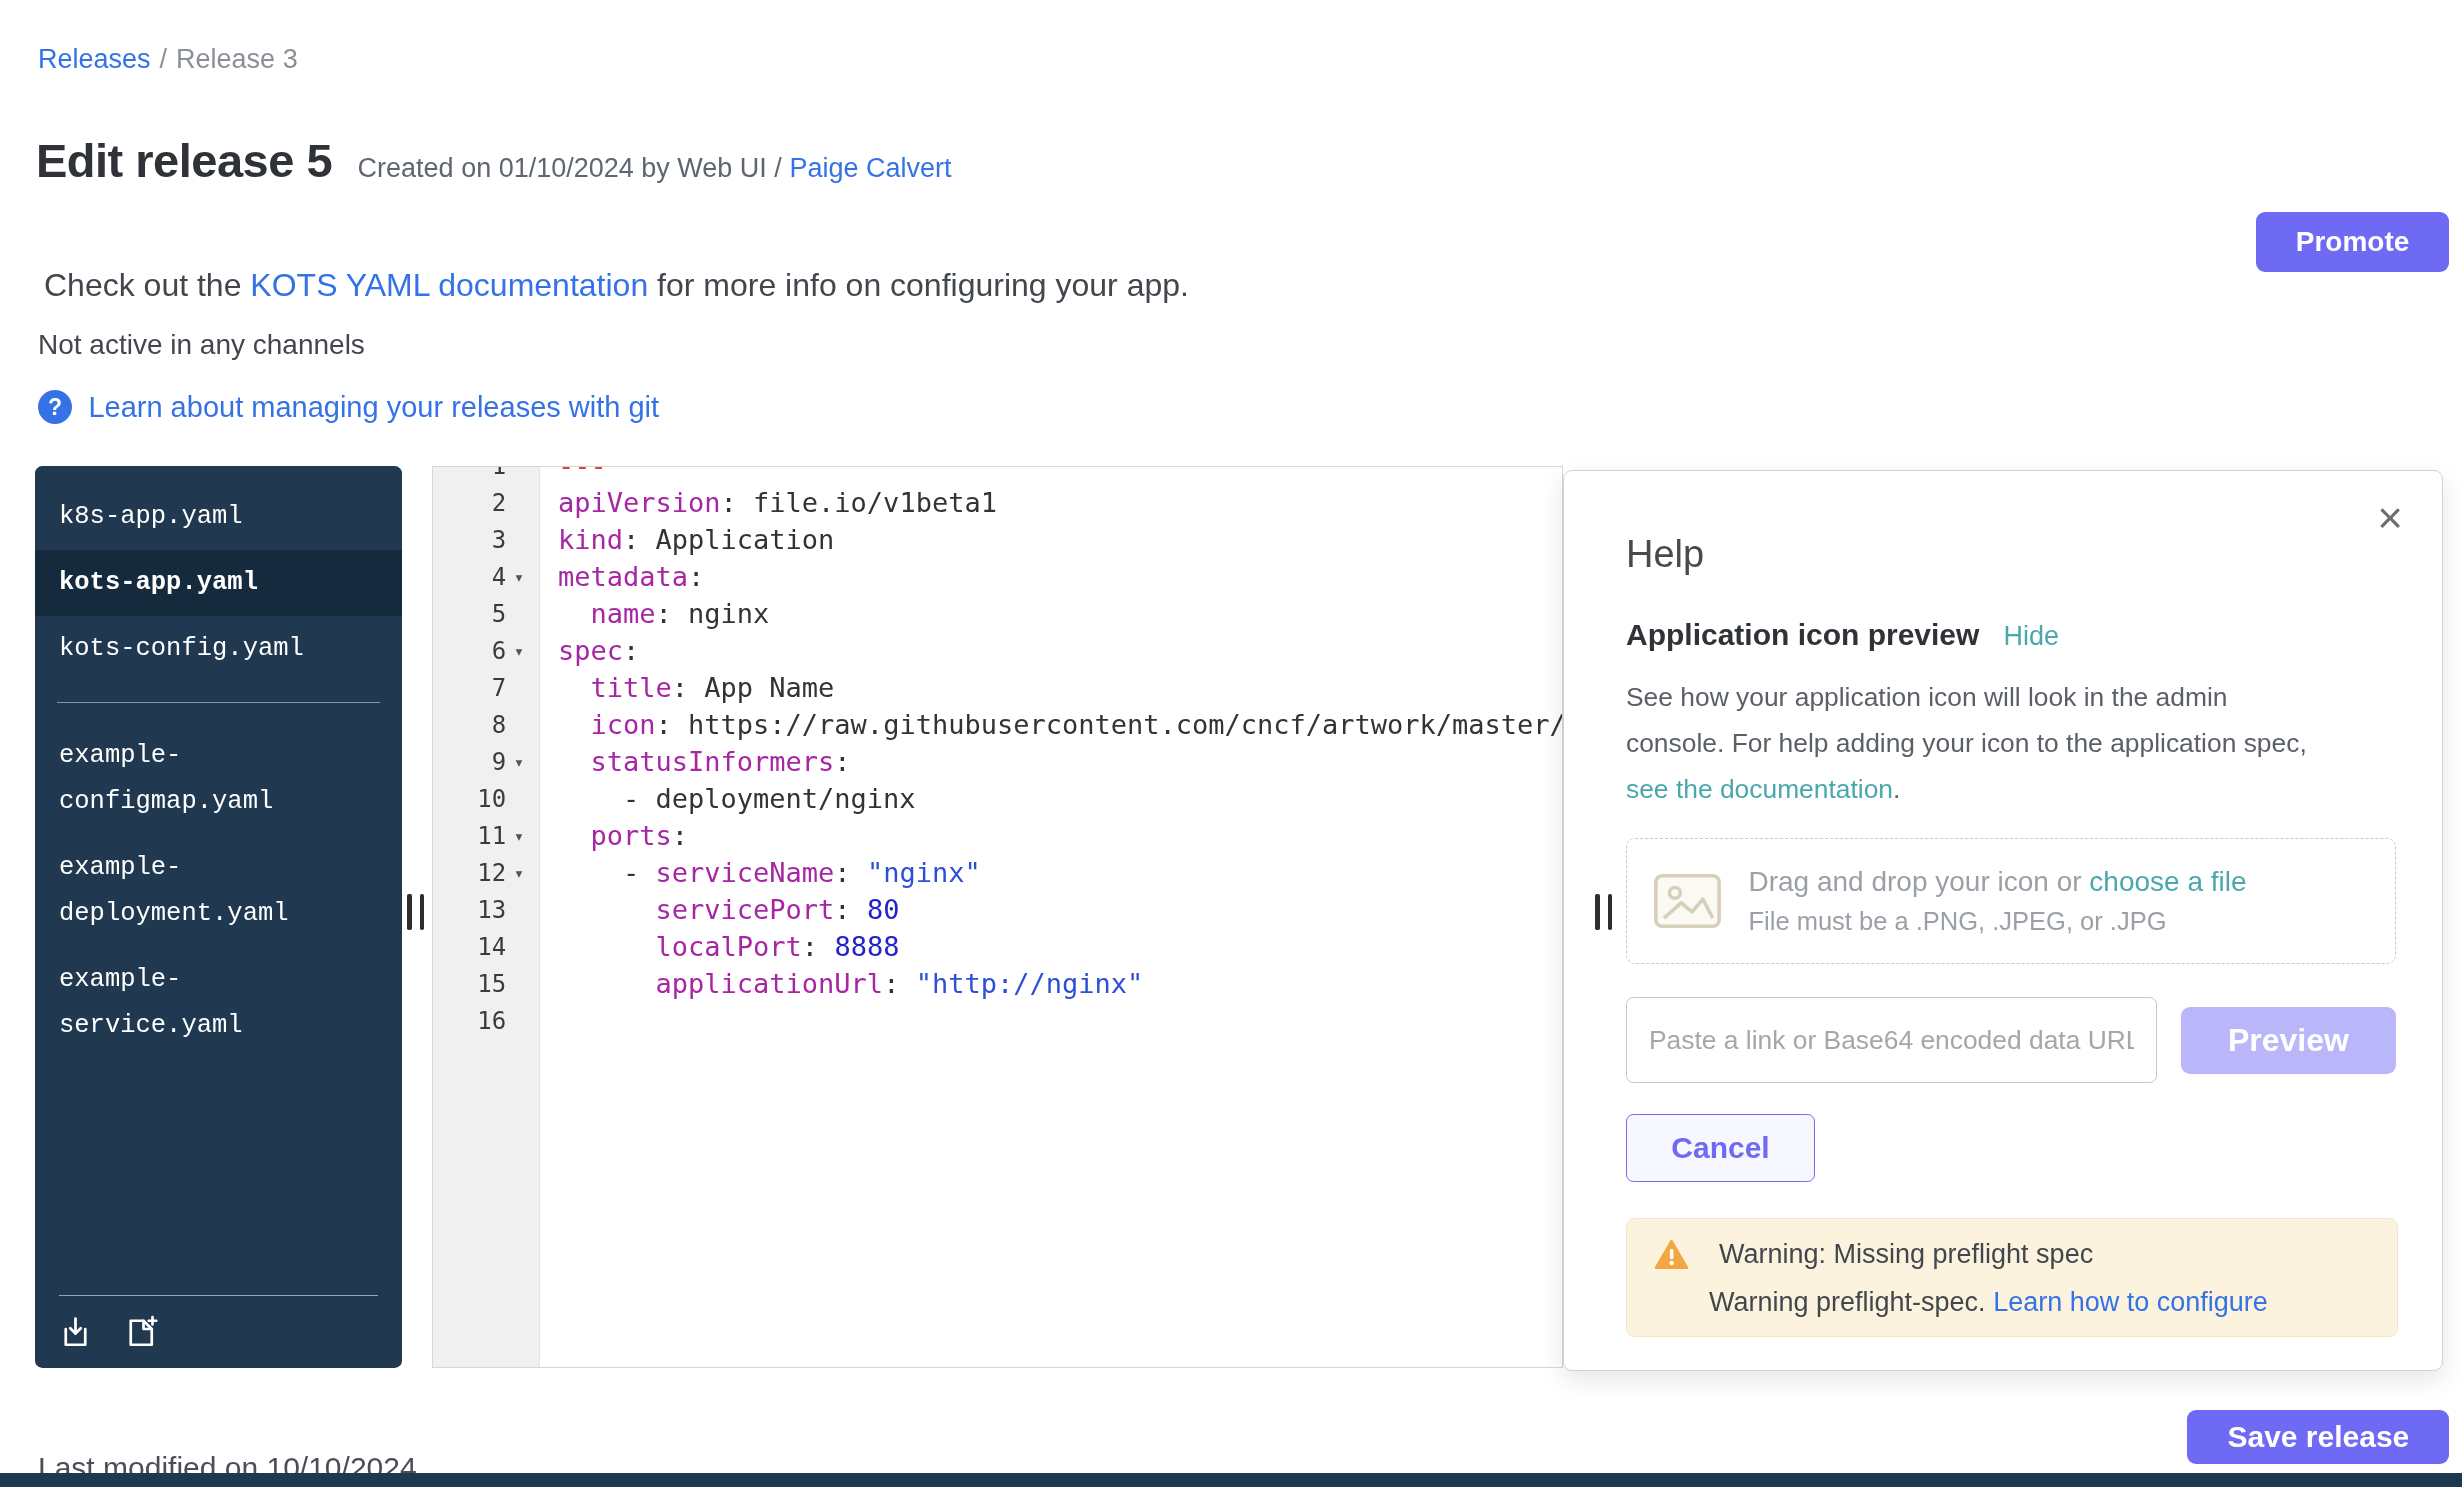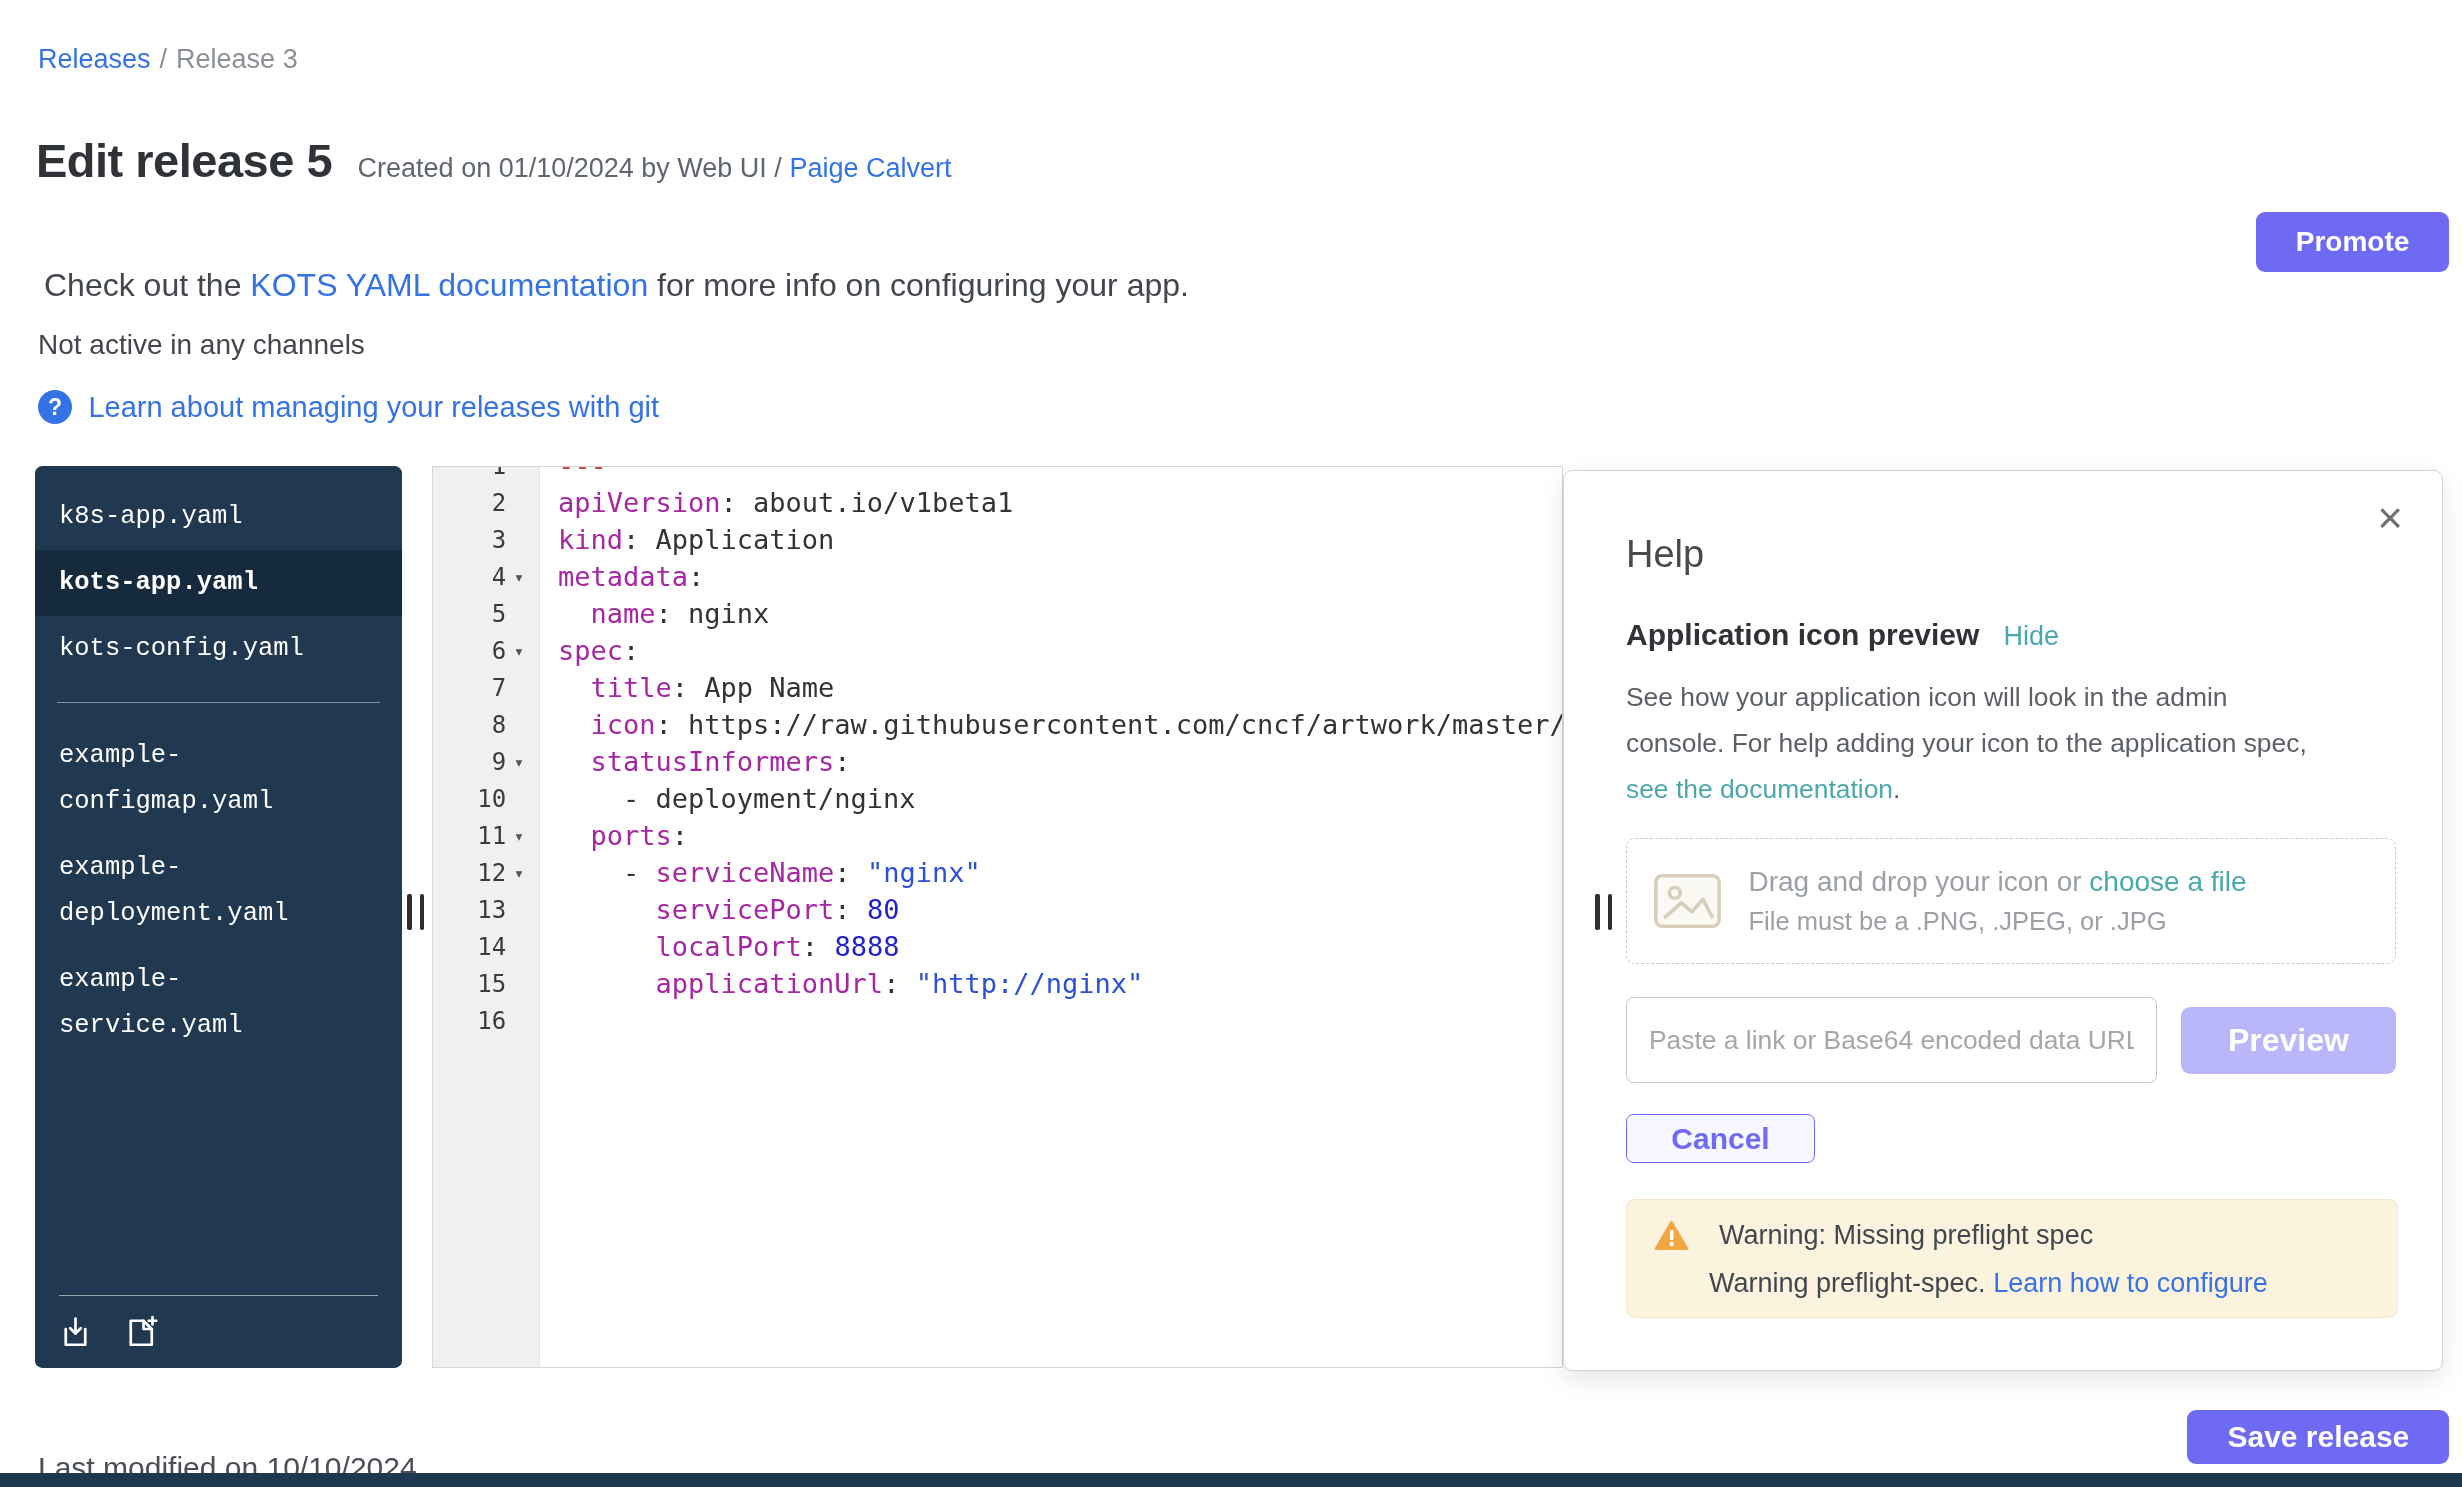--- a/index.html
+++ b/index.html
@@ -263,7 +263,7 @@
     <div class="code-area">
       <div class="code-inner">
           <div class="code-line"><span class="tok-sep">---</span></div>
-          <div class="code-line"><span class="tok-key">apiVersion</span><span class="tok-plain">: </span><span class="tok-plain">about.io/v1beta1</span></div>
+          <div class="code-line"><span class="tok-key">apiVersion</span><span class="tok-plain">: </span><span class="tok-plain">file.io/v1beta1</span></div>
           <div class="code-line"><span class="tok-key">kind</span><span class="tok-plain">: </span><span class="tok-plain">Application</span></div>
           <div class="code-line"><span class="tok-key">metadata</span><span class="tok-plain">:</span></div>
           <div class="code-line"><span class="tok-plain">  </span><span class="tok-key">name</span><span class="tok-plain">: </span><span class="tok-plain">nginx</span></div>

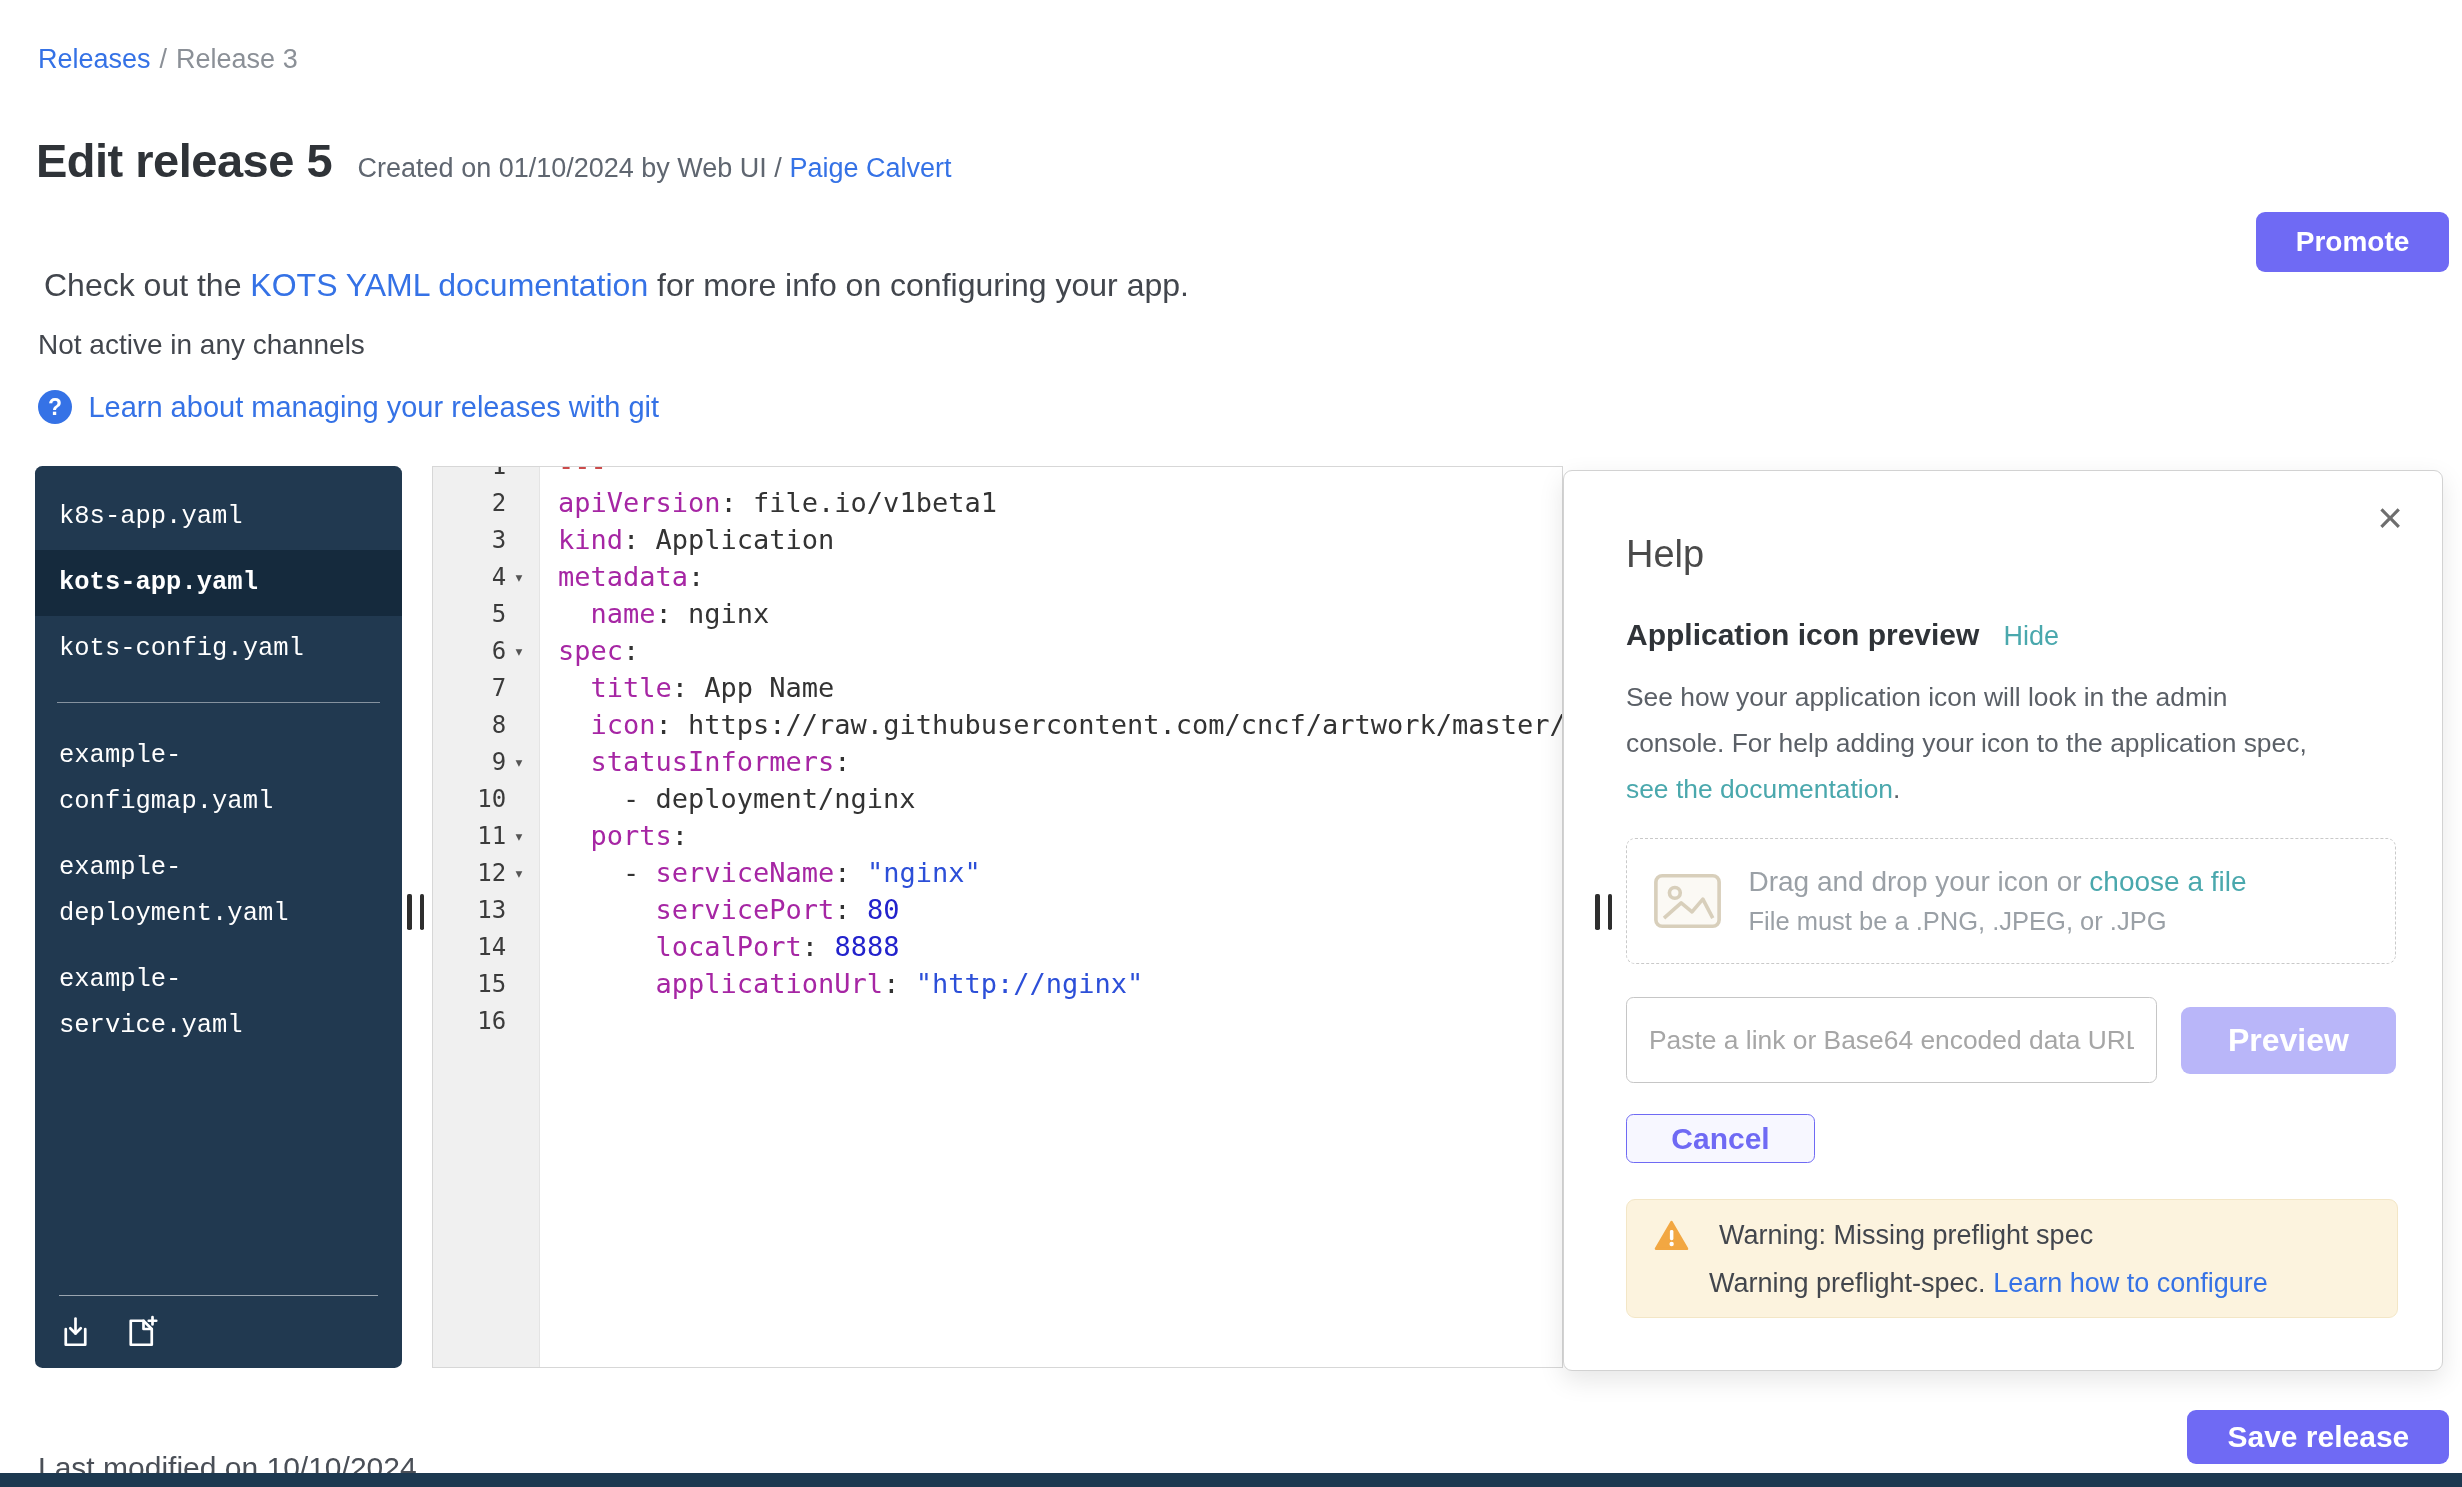--- a/index.html
+++ b/index.html
@@ -120,7 +120,7 @@
     font-size: 32px; font-weight: 700; cursor: default; font-family: "Liberation Sans", sans-serif;
   }
   .cancel-btn {
-    margin-top: 31px; width: 189px; height: 49px; background: #f7f7ff;
+    margin-top: 31px; width: 189px; height: 68px; background: #f7f7ff;
     border: 1.8px solid #6f6af4; border-radius: 7.3px; color: #6f6af4;
     font-size: 30px; font-weight: 700; cursor: pointer; font-family: "Liberation Sans", sans-serif;
   }

